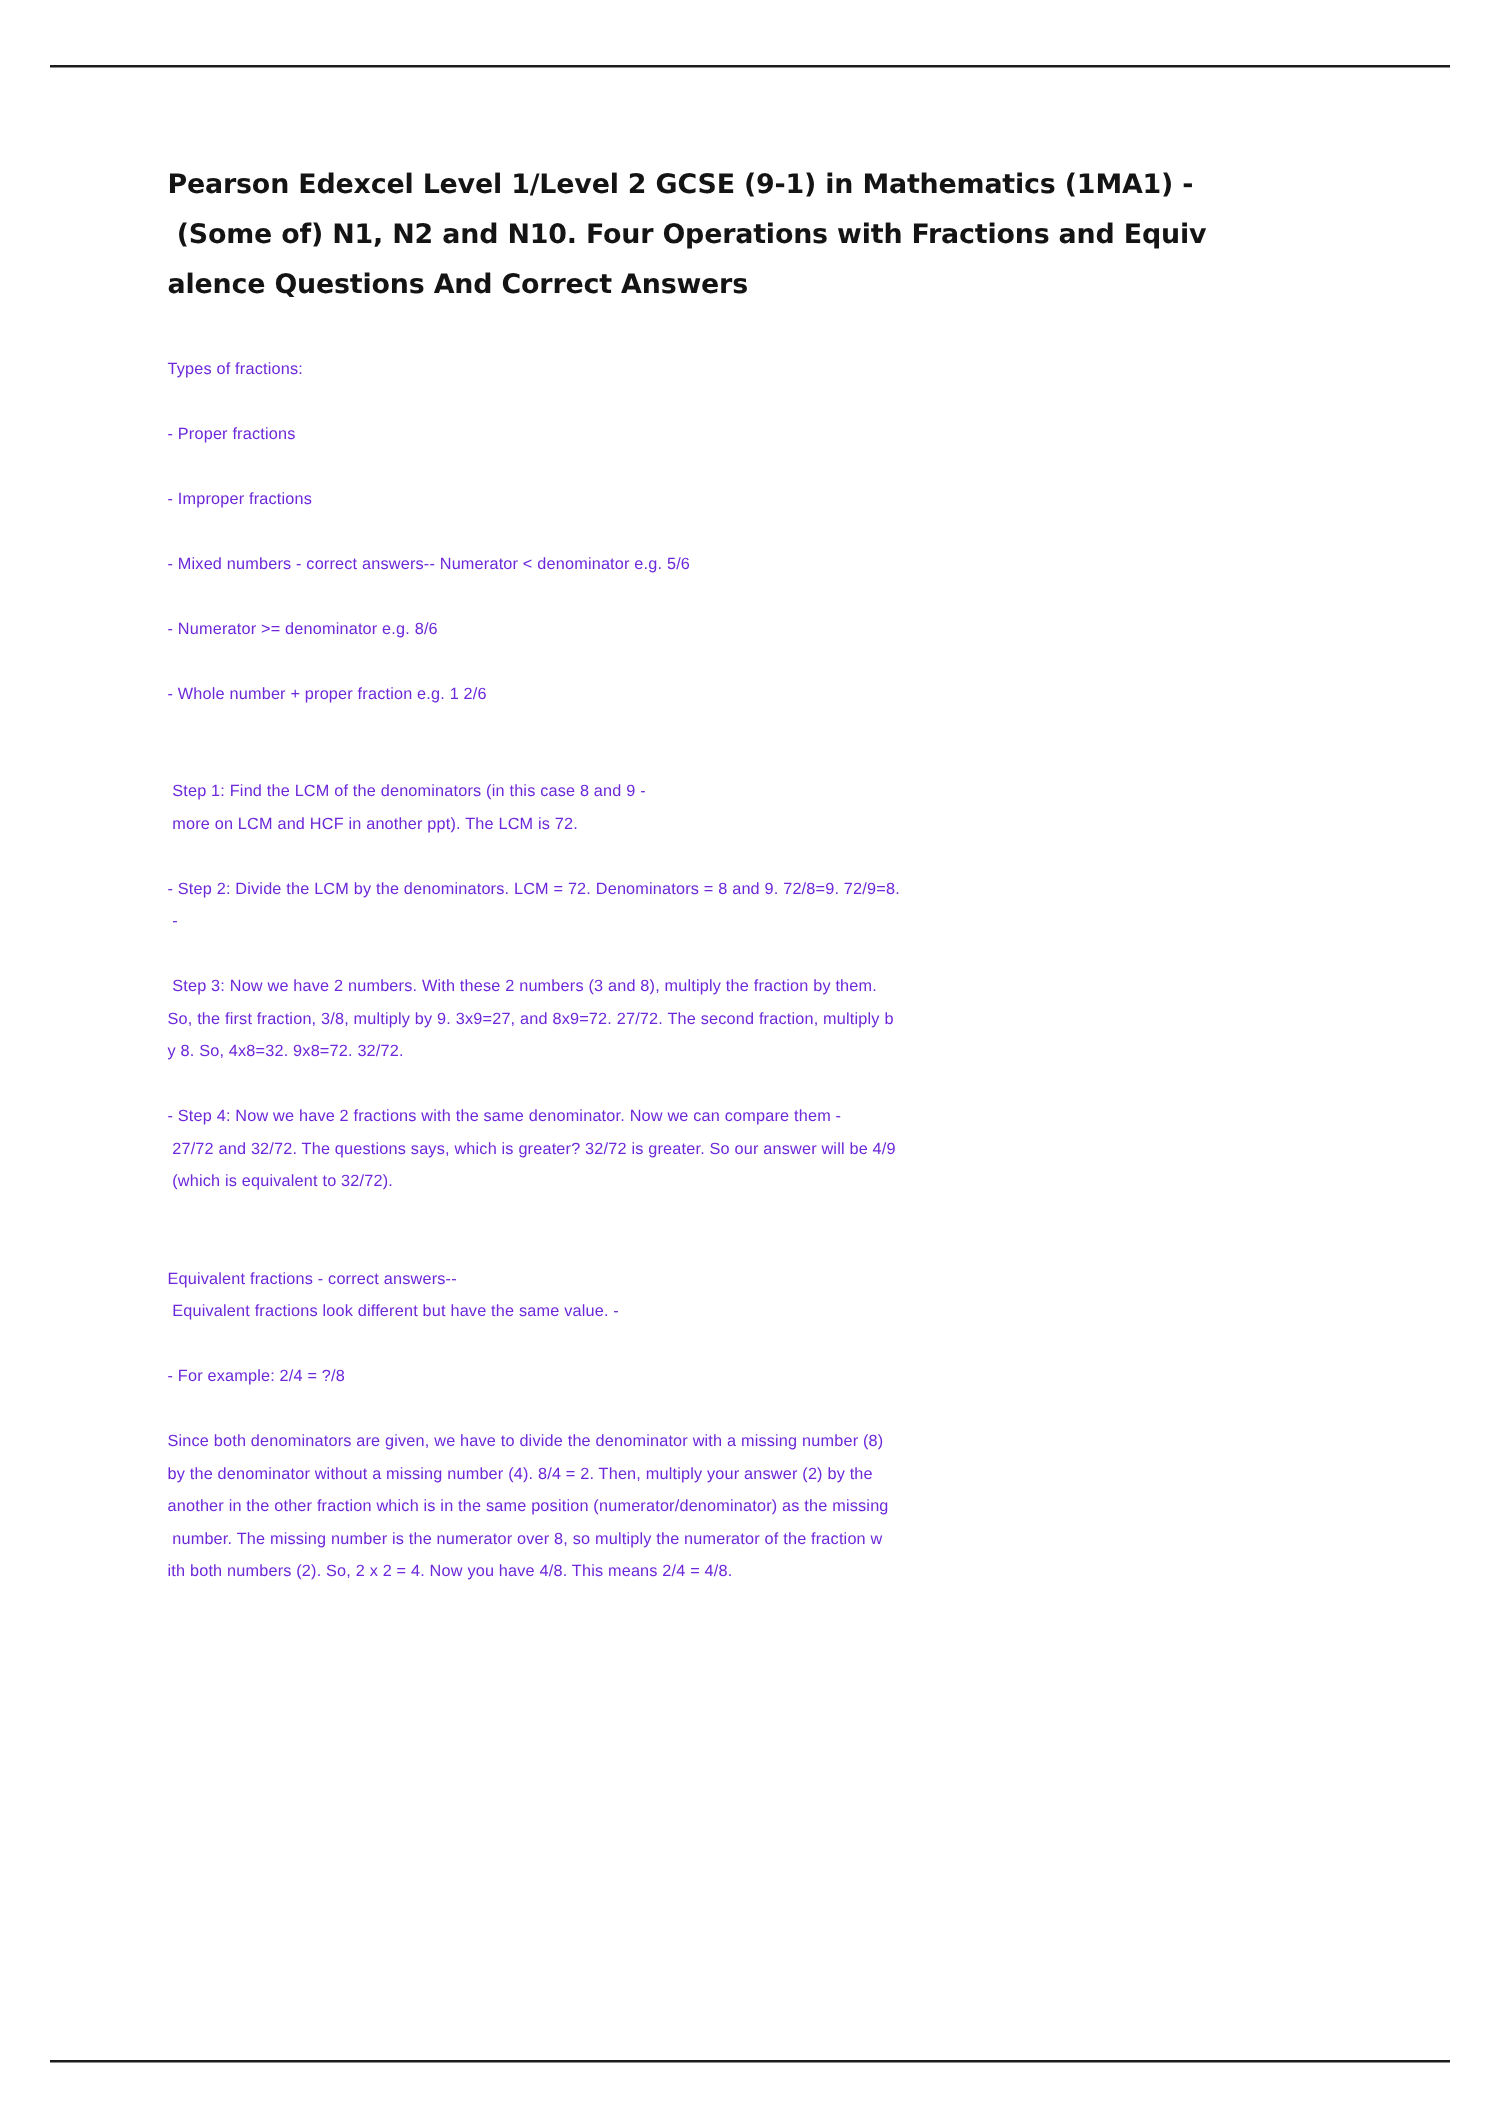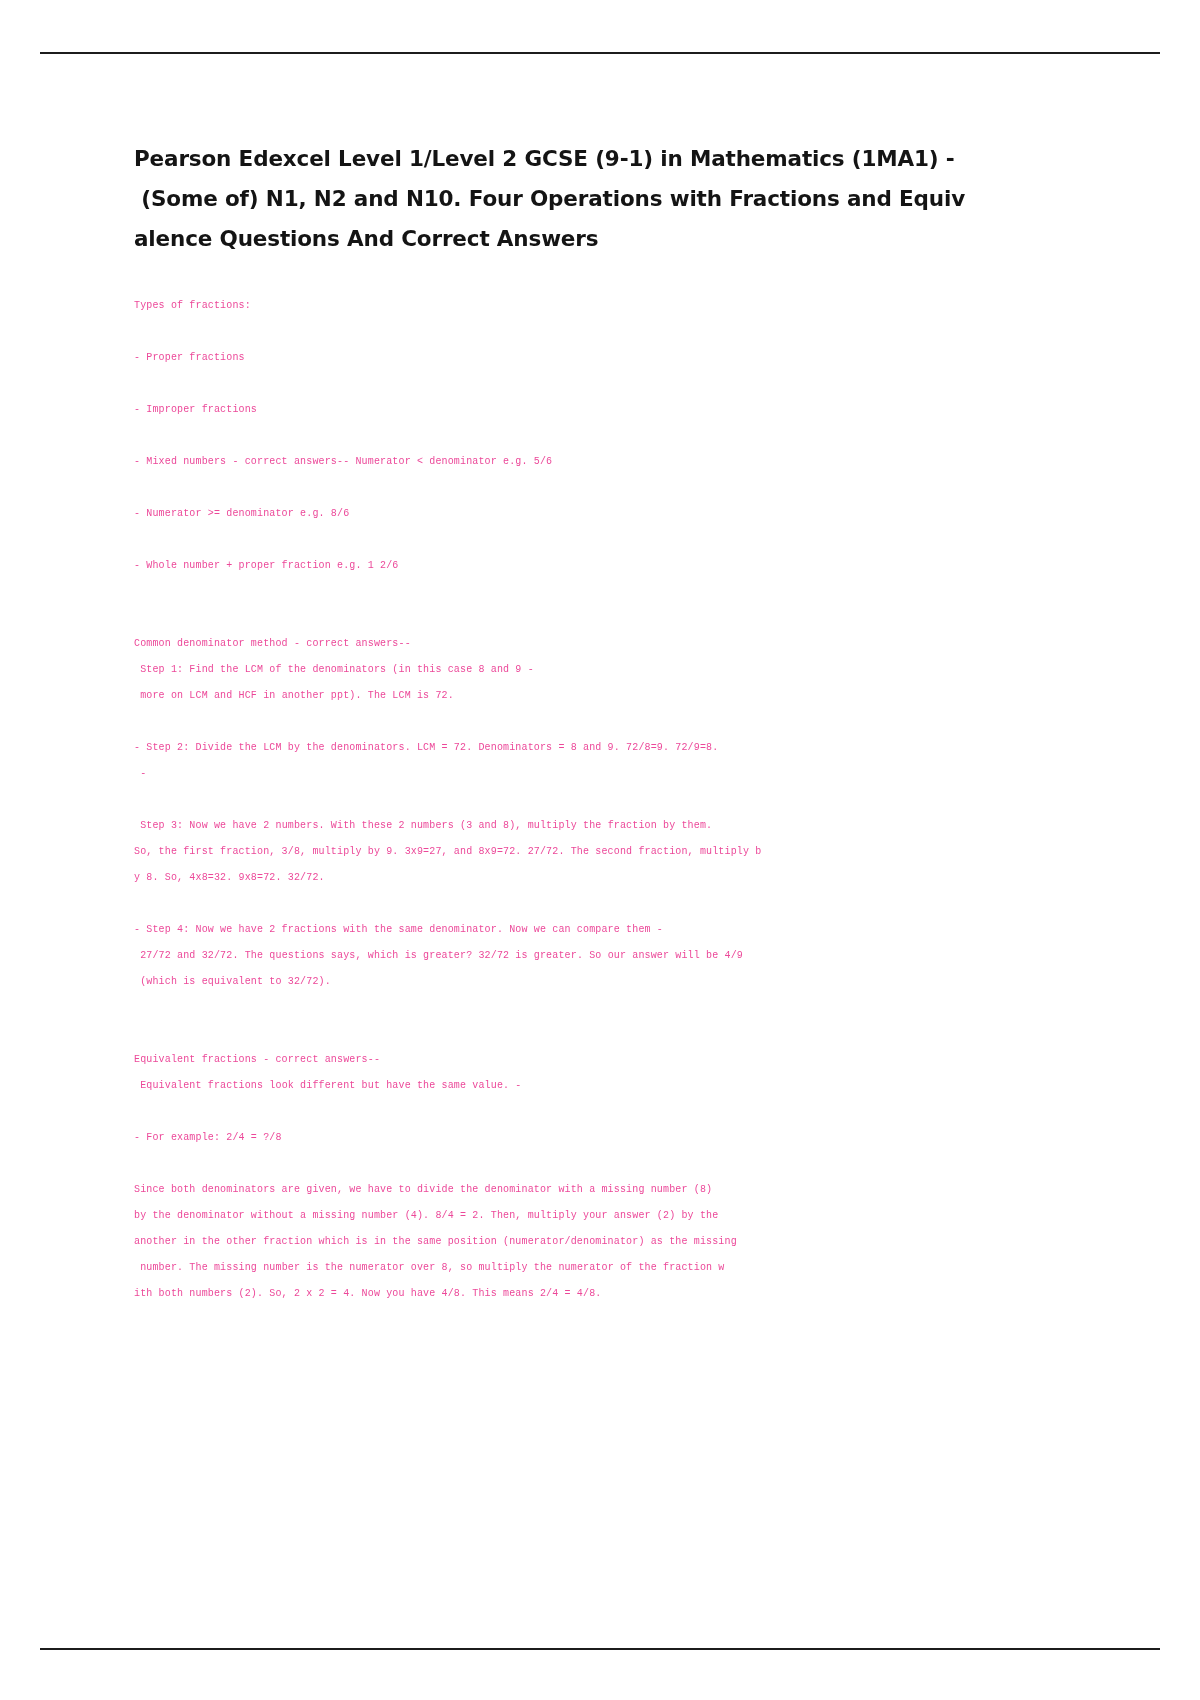--- a/index.html
+++ b/index.html
@@ -35,7 +35,7 @@
   .content {
     position: absolute;
     left: 134px;
-    top: 139px;
+    top: 128px;
     width: 880px;
   }
 

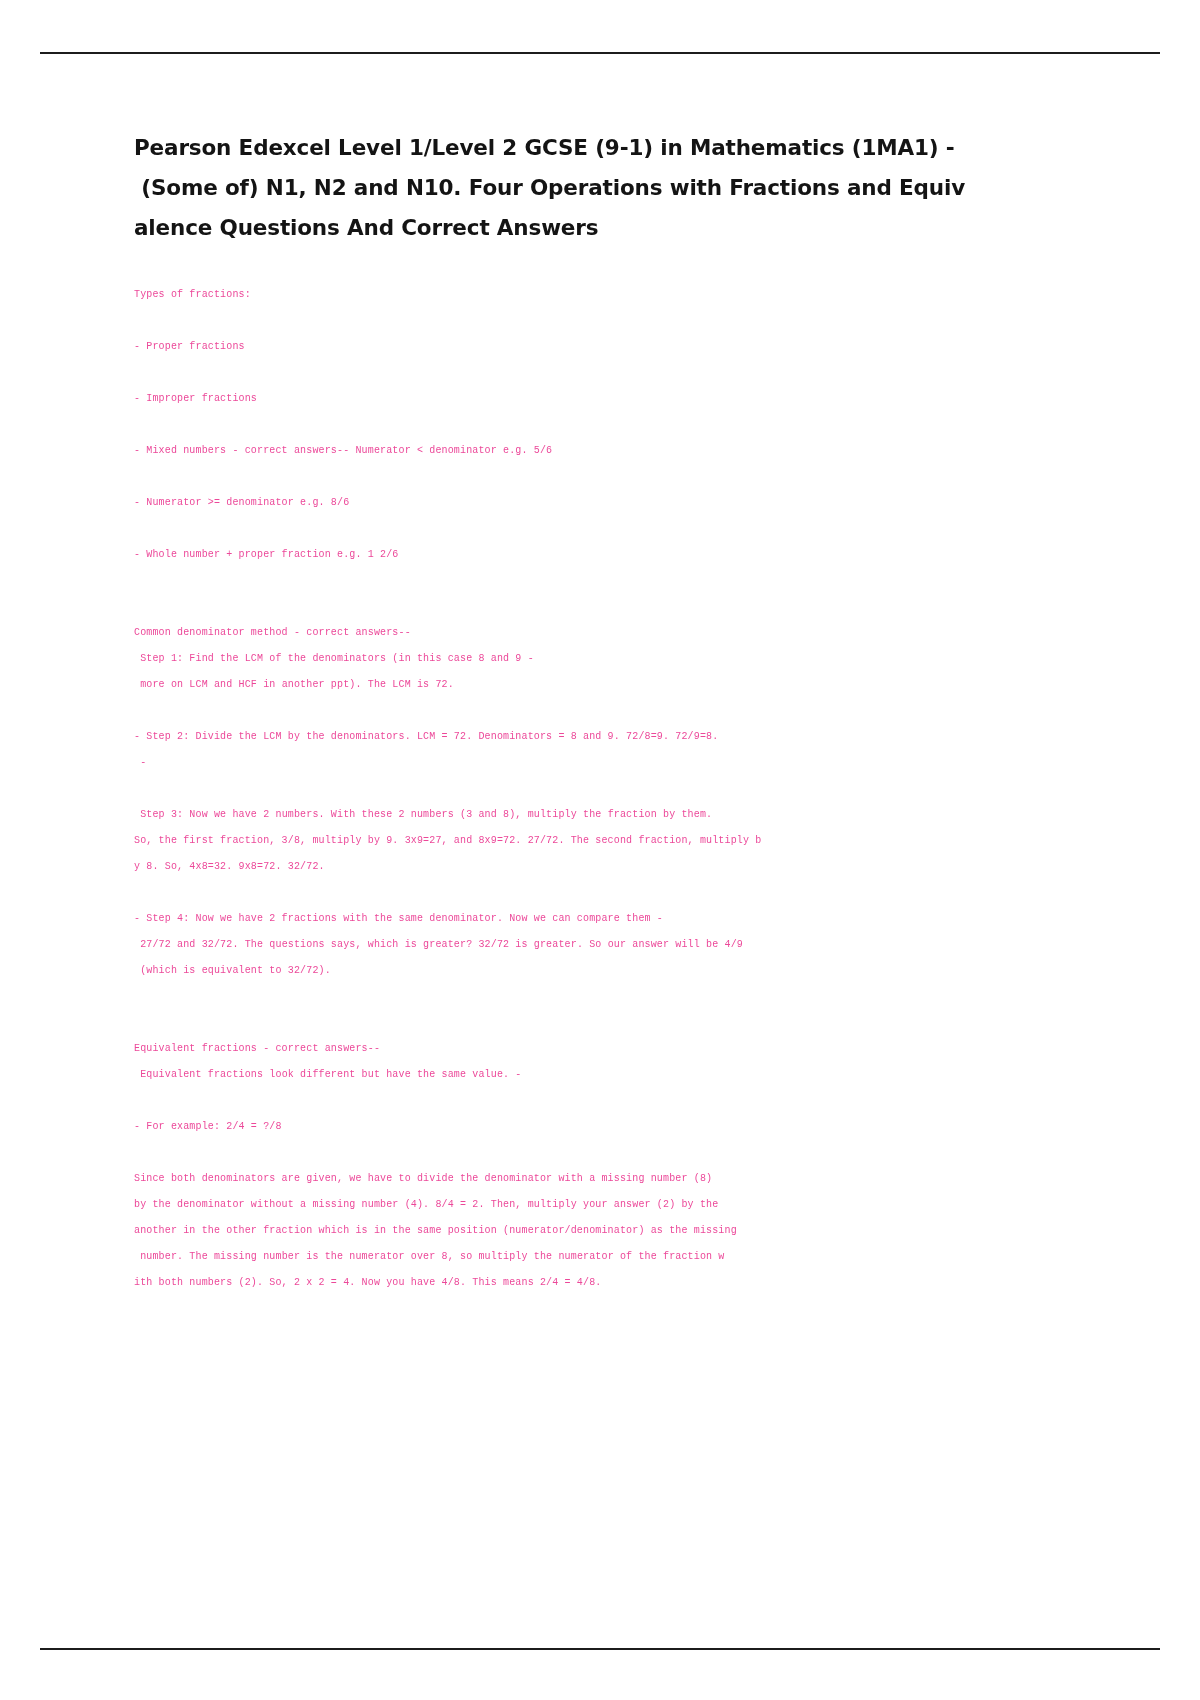--- a/index.html
+++ b/index.html
@@ -55,10 +55,10 @@
   }
 
   .body-block {
-    font-family: Liberation Mono, monospace;
-    font-size: 10px;
+    font-family: Liberation Sans, sans-serif;
+    font-size: 13px;
     line-height: 26px;
-    color: #ec4899;
+    color: #6d28d9;
     letter-spacing: 0.15px;
     margin: 0;
   }

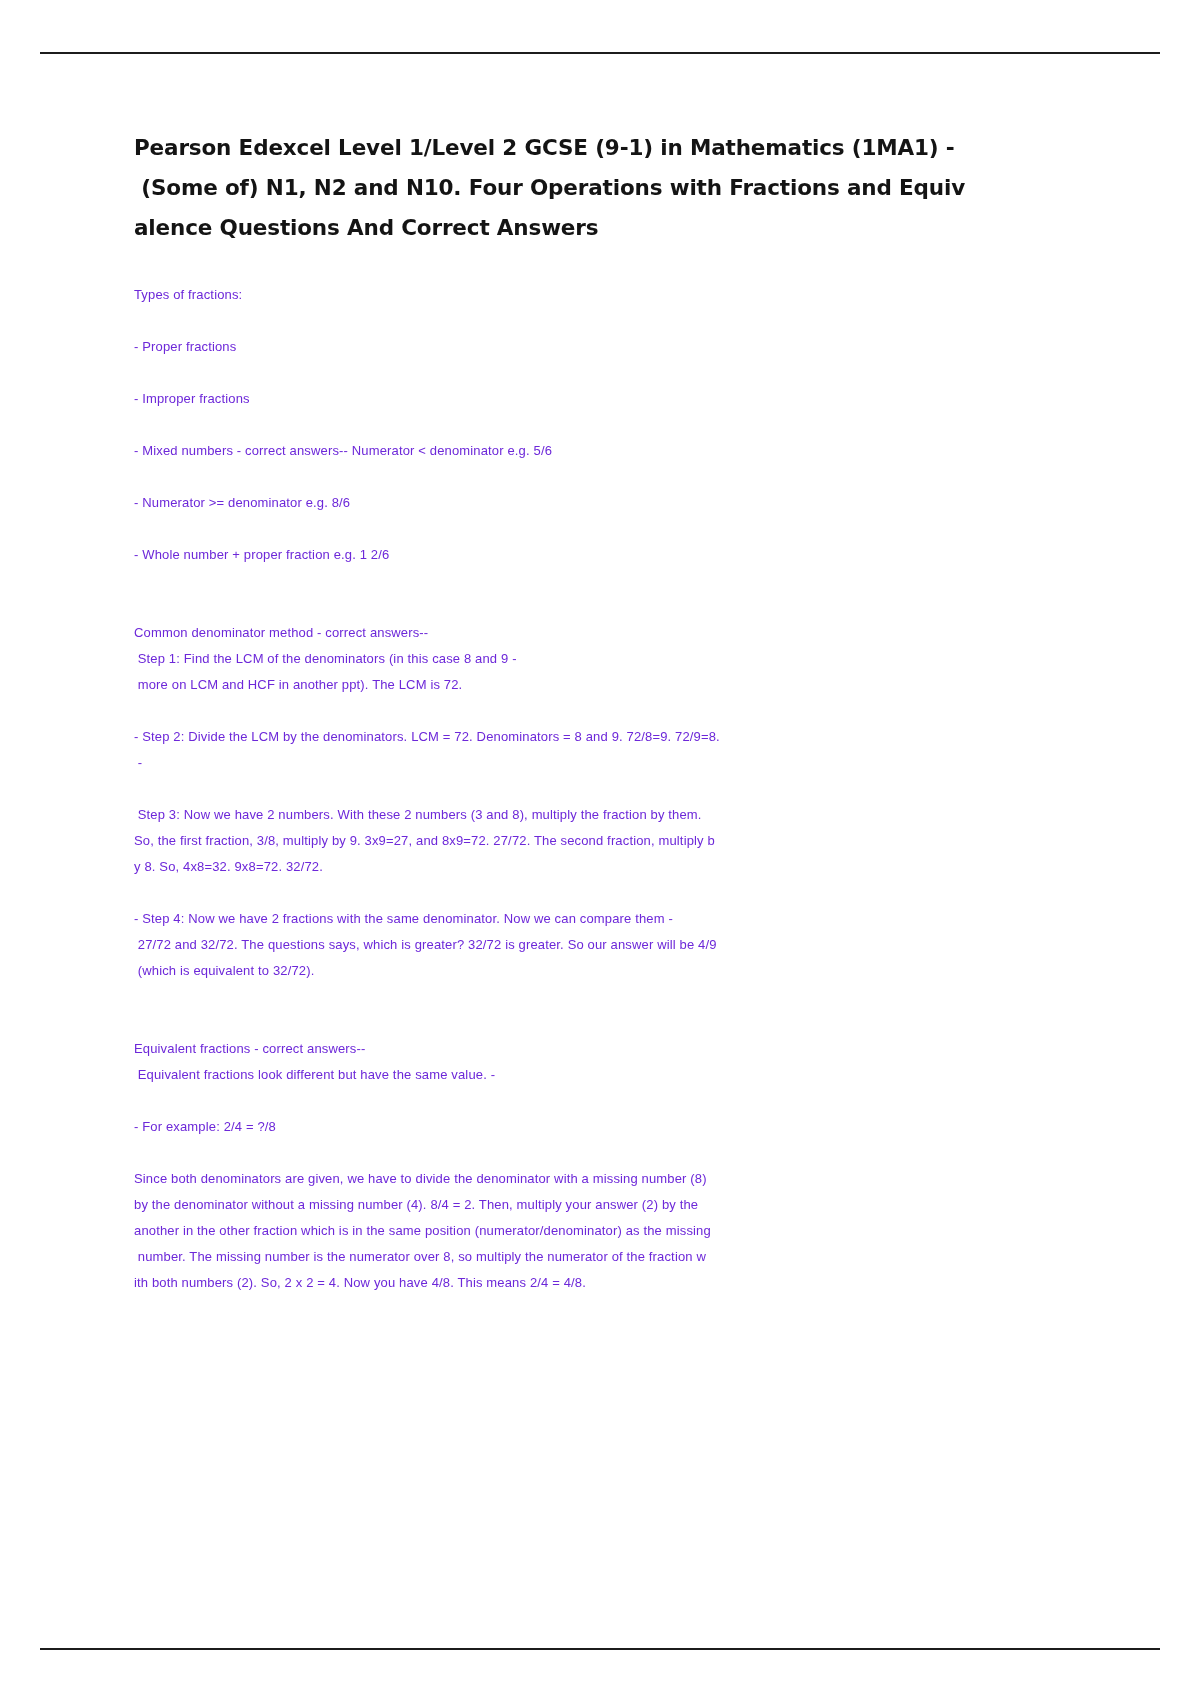--- a/index.html
+++ b/index.html
@@ -111,7 +111,6 @@
 
     <div class="body-block">
       <p class="para">
-        <span class="ln">Common denominator method - correct answers--</span>
         <span class="ln"> Step 1: Find the LCM of the denominators (in this case 8 and 9 -</span>
         <span class="ln"> more on LCM and HCF in another ppt). The LCM is 72.</span>
       </p>

